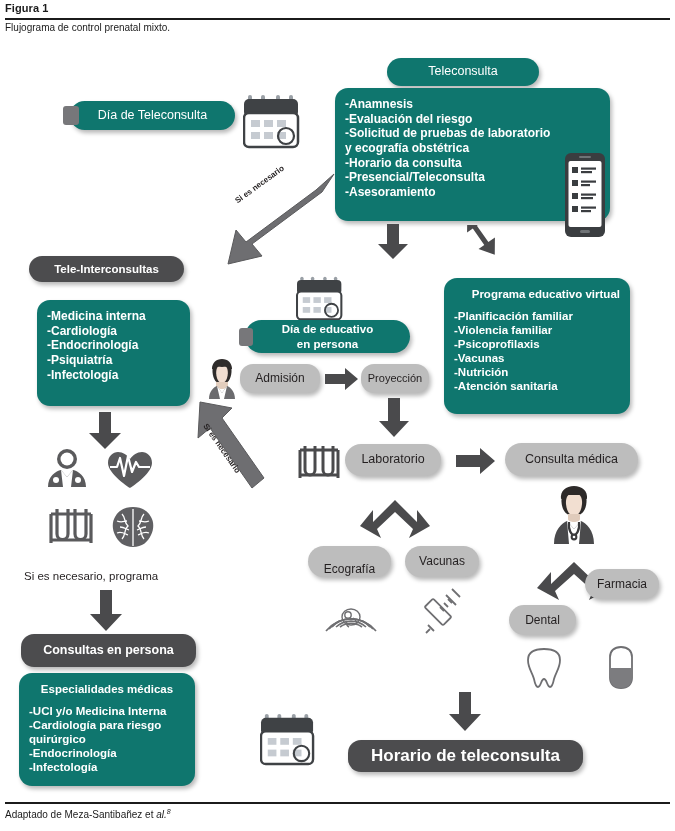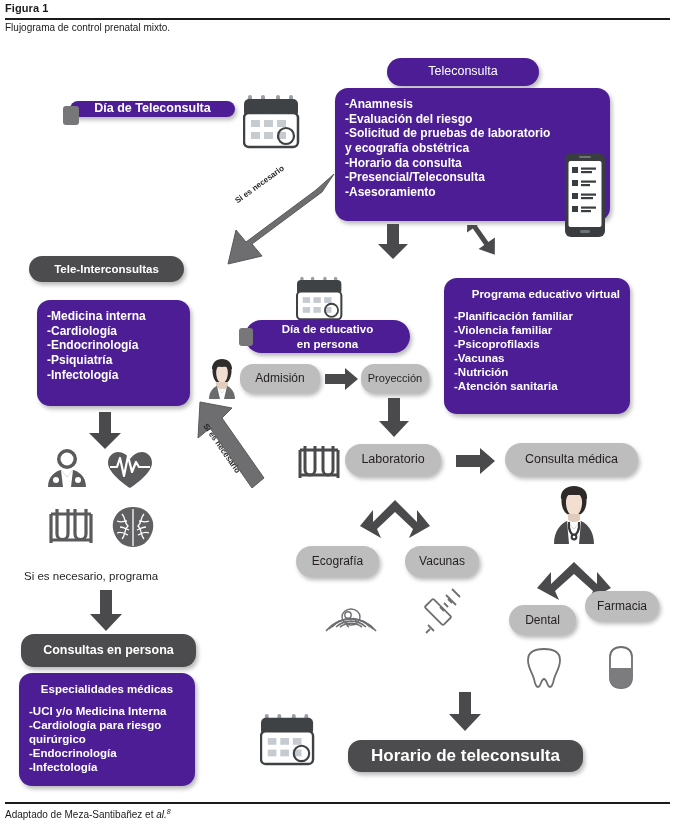--- a/index.html
+++ b/index.html
@@ -84,7 +84,7 @@
     color: #ffffff;
   }
   .mid {
-    background: #4c1d95;
+    background: #0f766e;
     color: #ffffff;
   }
   .light {

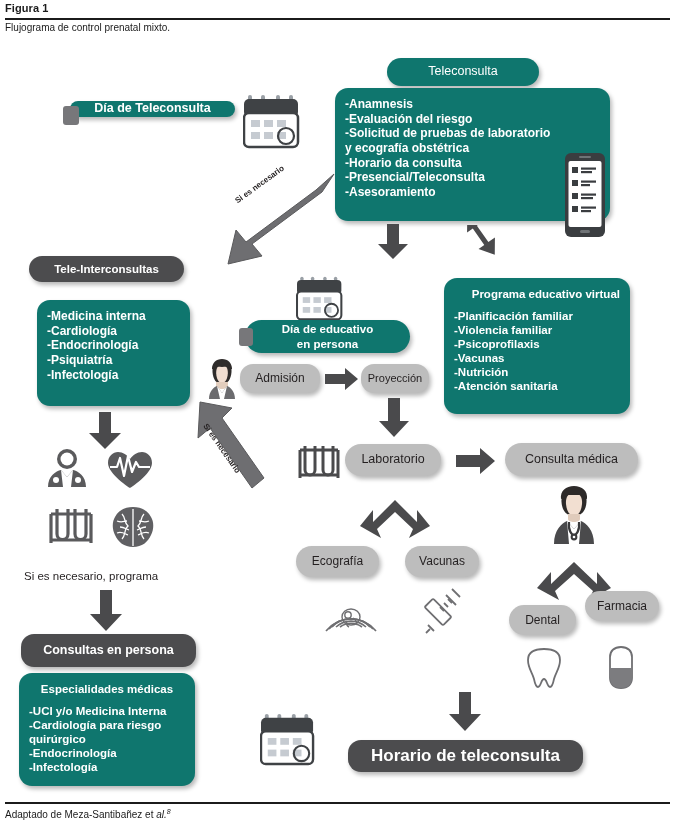--- a/index.html
+++ b/index.html
@@ -140,7 +140,7 @@
   <div class="rule-top"></div>
   <div class="fig-caption">Flujograma de control prenatal mixto.</div>
 
-  <div class="node pill mid shadow" style="left:70px; top:101px; width:165px; height:16px; font-size:12.5px; font-weight:bold;">
+  <div class="node pill mid shadow" style="left:70px; top:101px; width:165px; height:29px; font-size:12.5px; font-weight:normal;">
     <span>Día de Teleconsulta</span>
   </div>
 

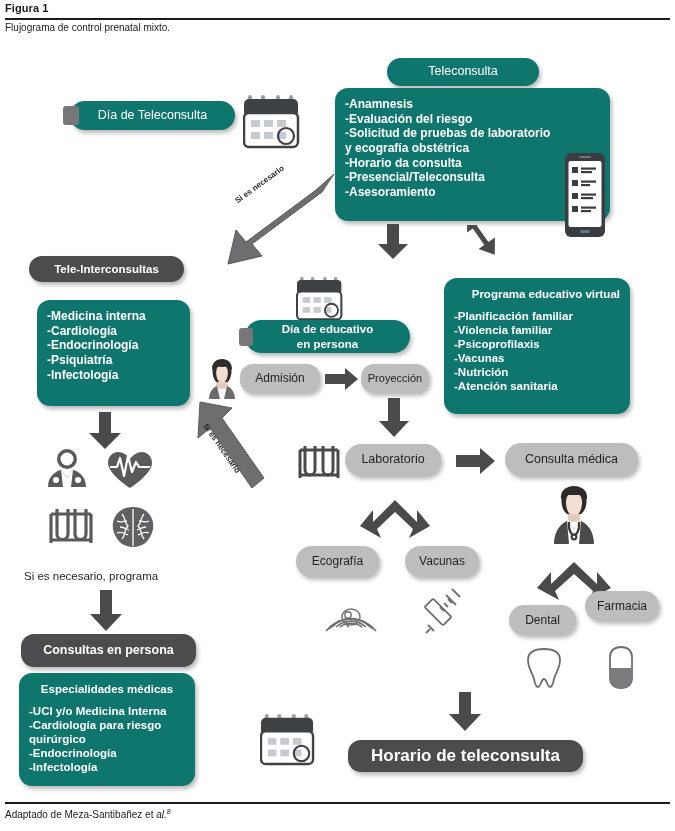--- a/index.html
+++ b/index.html
@@ -442,7 +442,7 @@
     <span class="li">-Infectología</span>
   </div>
 
-  <div class="node pill light shadow" style="left:296px; top:546px; width:83px; height:31px; font-size:12px;">
+  <div class="node pill light shadow" style="left:308px; top:546px; width:83px; height:31px; font-size:12px;align-items:flex-end;">
     <span>Ecografía</span>
   </div>
 

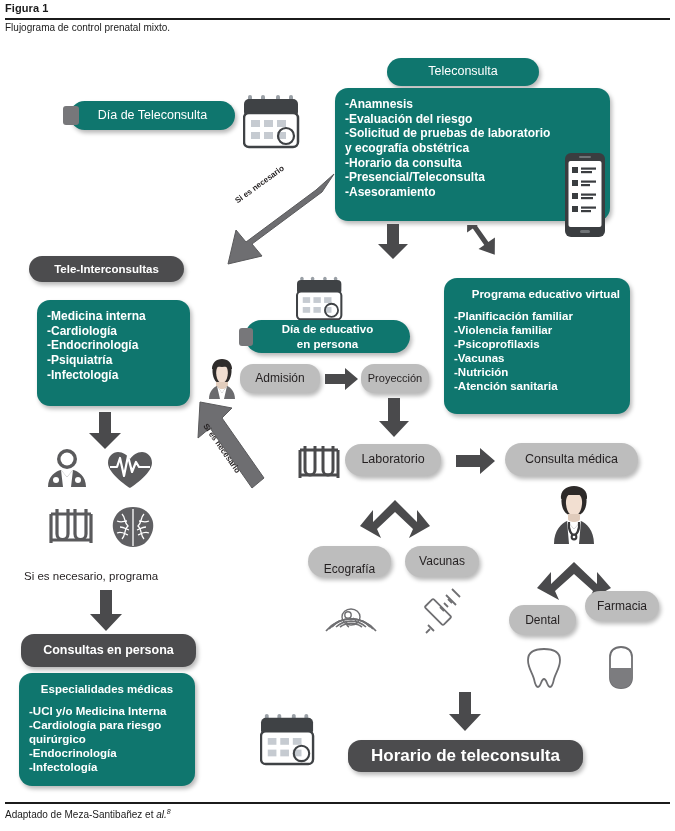--- a/index.html
+++ b/index.html
@@ -487,7 +487,7 @@
     <span>Dental</span>
   </div>
 
-  <div class="node pill light shadow" style="left:585px; top:591px; width:74px; height:30px; font-size:12px;">
+  <div class="node pill light shadow" style="left:585px; top:569px; width:74px; height:30px; font-size:12px;">
     <span>Farmacia</span>
   </div>
 

